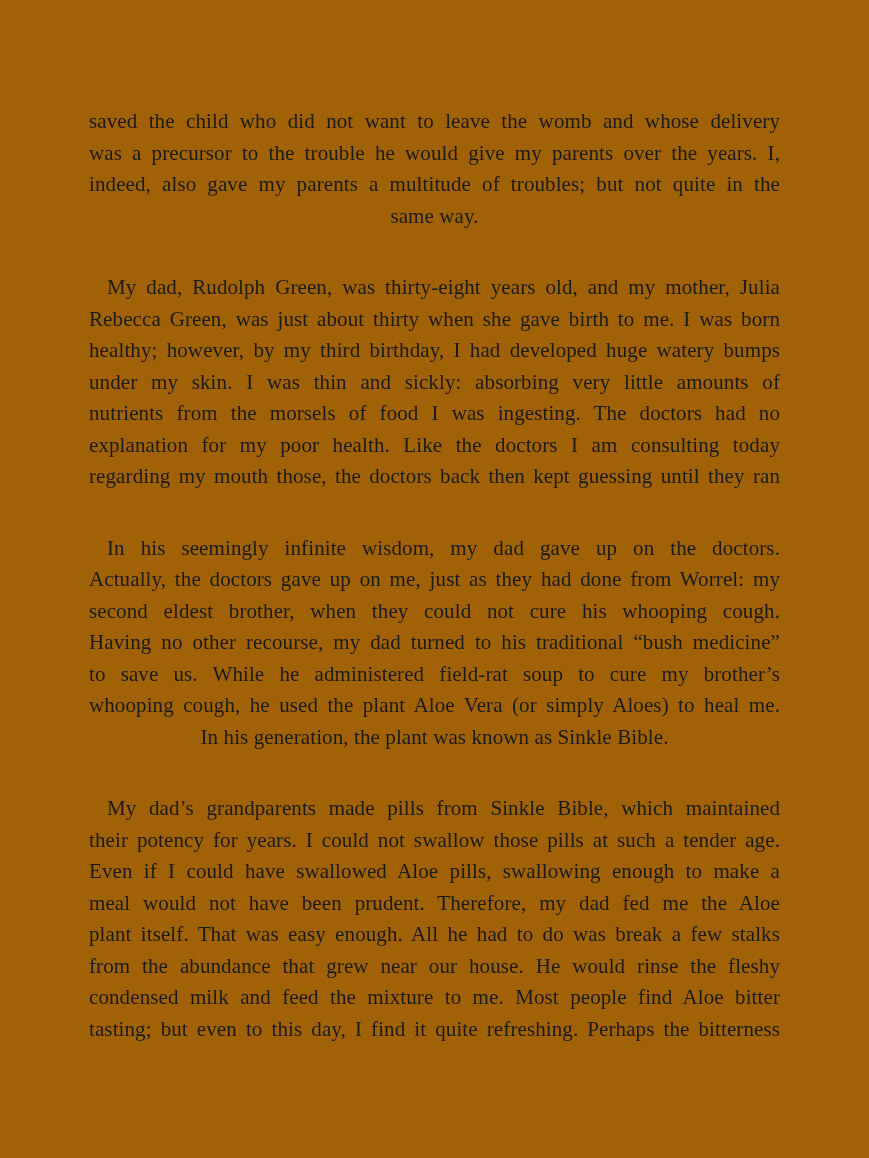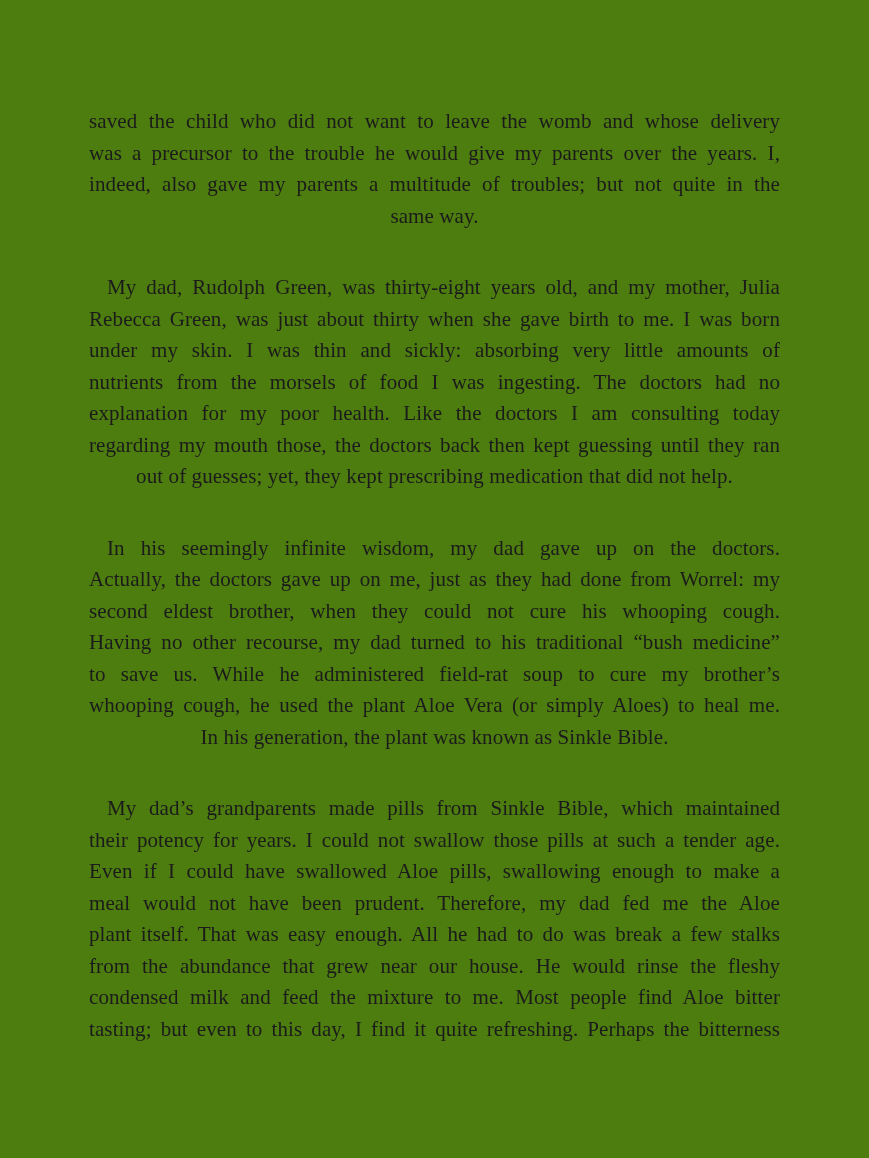--- a/index.html
+++ b/index.html
@@ -16,7 +16,7 @@
     position: relative;
     width: 869px;
     height: 1158px;
-    background: #4d7c0f;
+    background: #a16207;
     overflow: hidden;
   }
   .text-block {

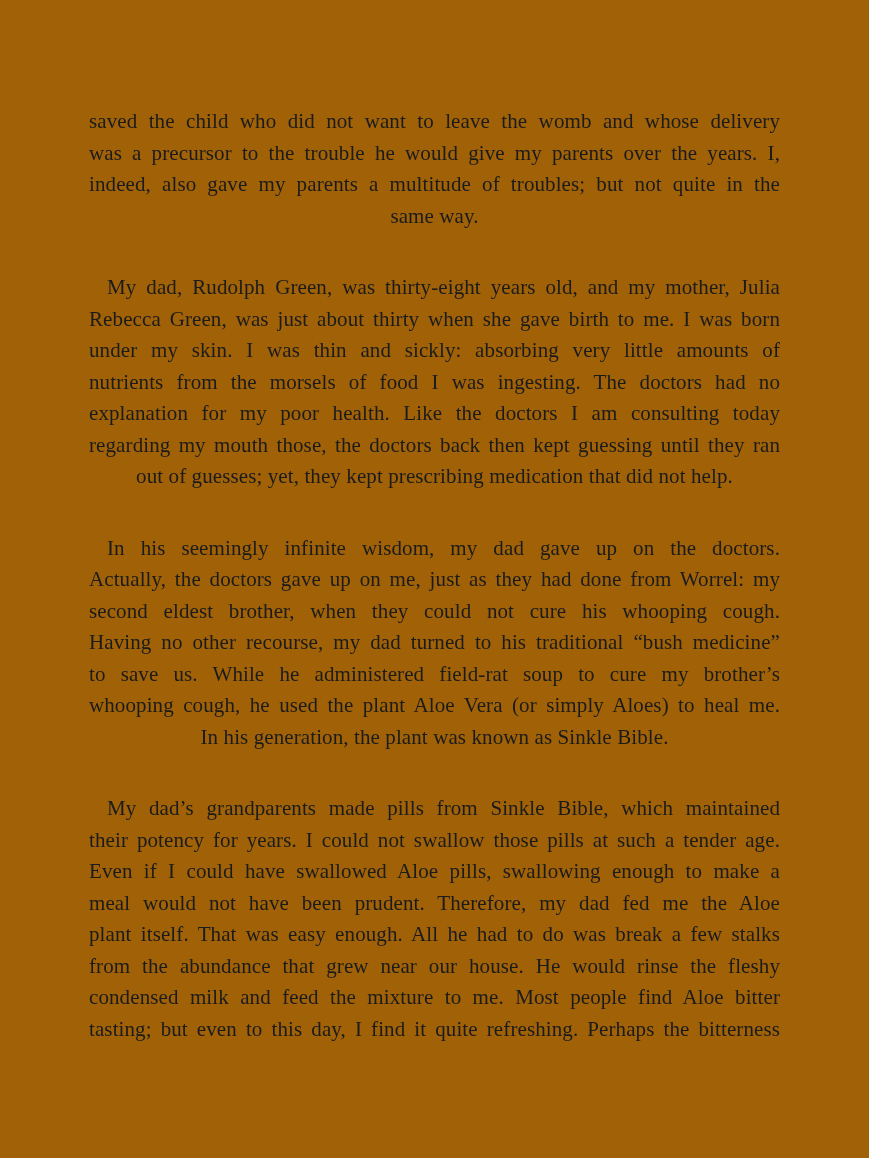--- a/index.html
+++ b/index.html
@@ -59,6 +59,7 @@
       <div class="paragraph">
         <div class="line fill indent">My dad, Rudolph Green, was thirty-eight years old, and my mother, Julia</div>
         <div class="line fill">Rebecca Green, was just about thirty when she gave birth to me. I was born</div>
+        <div class="line fill">healthy; however, by my third birthday, I had developed huge watery bumps</div>
         <div class="line fill">under my skin. I was thin and sickly: absorbing very little amounts of</div>
         <div class="line fill">nutrients from the morsels of food I was ingesting. The doctors had no</div>
         <div class="line fill">explanation for my poor health. Like the doctors I am consulting today</div>

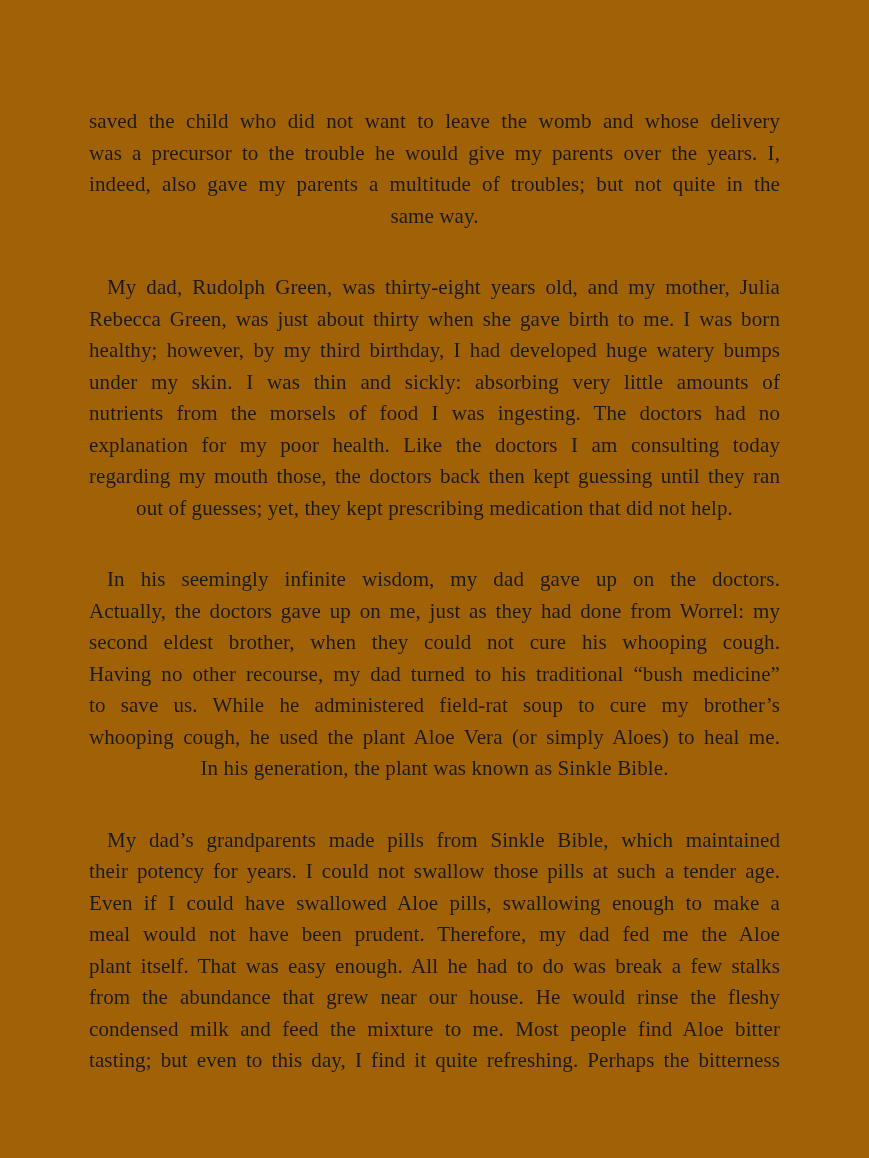--- a/index.html
+++ b/index.html
@@ -64,7 +64,6 @@
         <div class="line fill">nutrients from the morsels of food I was ingesting. The doctors had no</div>
         <div class="line fill">explanation for my poor health. Like the doctors I am consulting today</div>
         <div class="line fill">regarding my mouth those, the doctors back then kept guessing until they ran</div>
-        <div class="line">out of guesses; yet, they kept prescribing medication that did not help.</div>
       </div>
       <div class="paragraph">
         <div class="line fill indent">In his seemingly infinite wisdom, my dad gave up on the doctors.</div>

